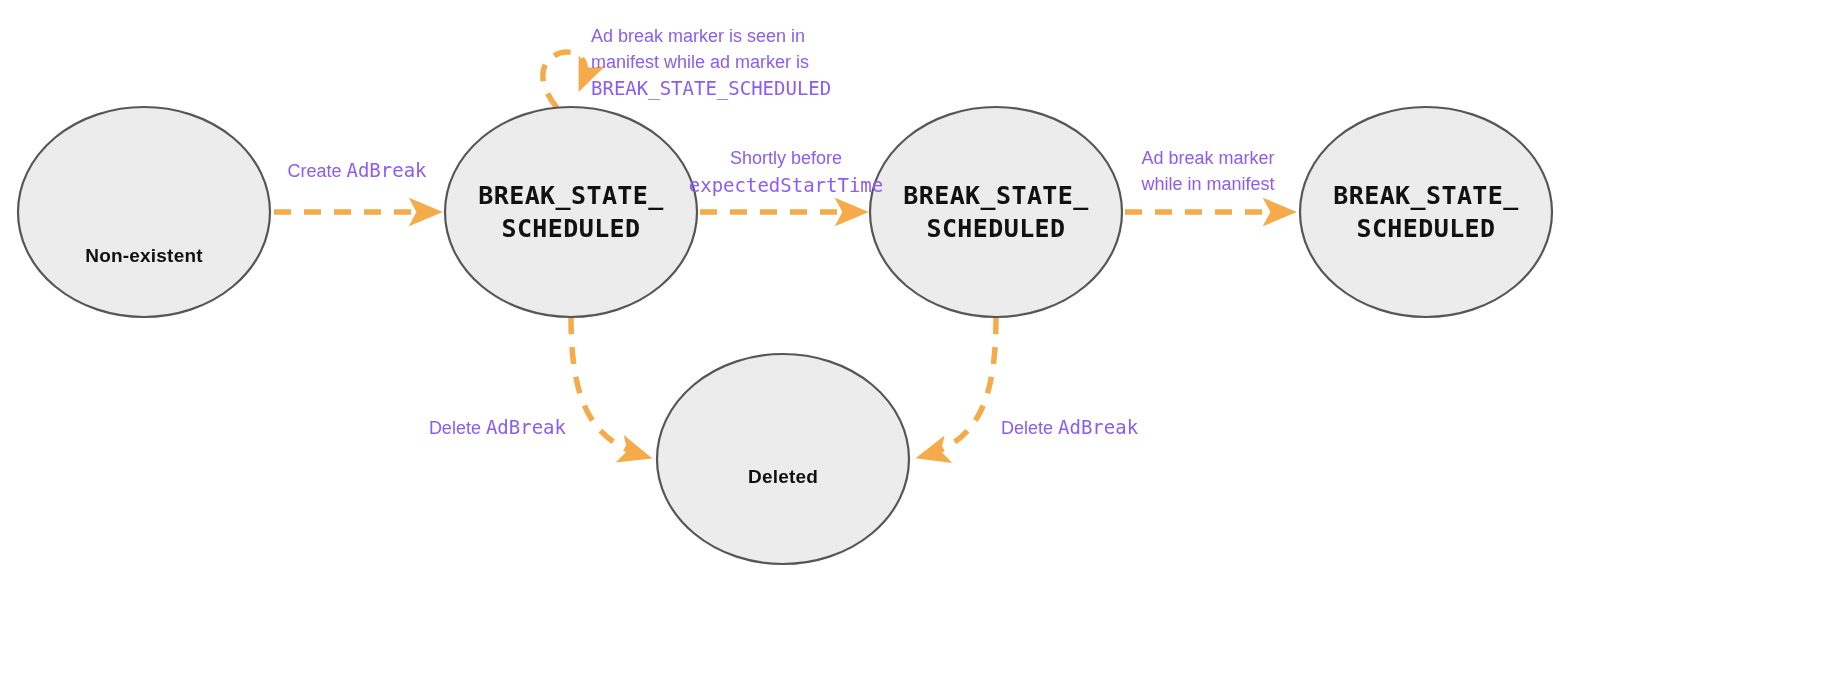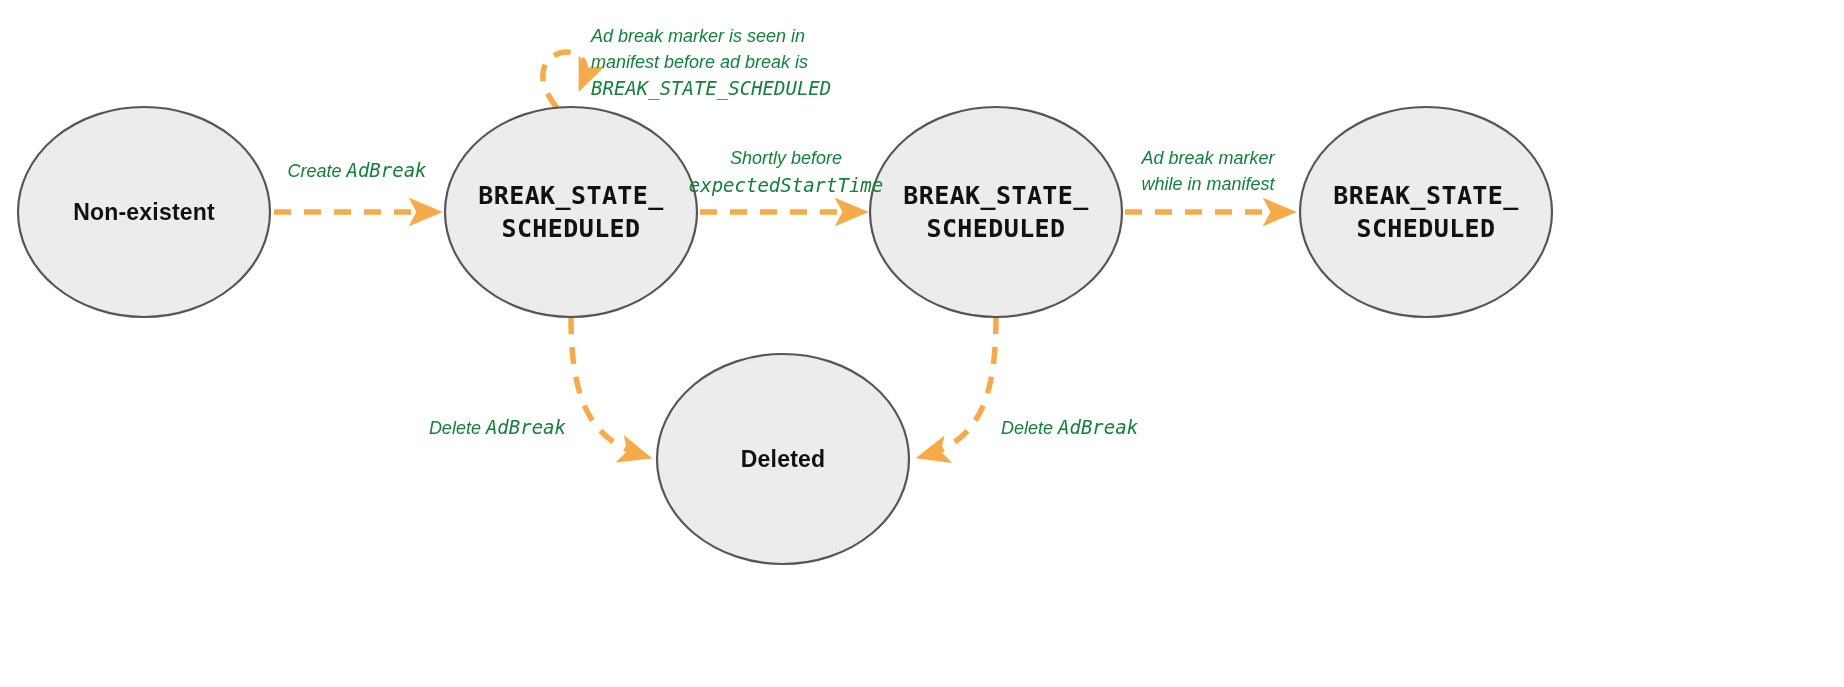--- a/index.html
+++ b/index.html
@@ -49,12 +49,11 @@
   }
   .edge-label {
     position: absolute;
-    color: #15803d;
+    color: #8b5cf6;
     font-family: "Liberation Sans", sans-serif;
     font-size: 18px;
     line-height: 1.42;
     white-space: nowrap;
-    font-style: italic;
   }
   .edge-label .mono {
     font-family: "DejaVu Sans Mono", "Liberation Mono", monospace;

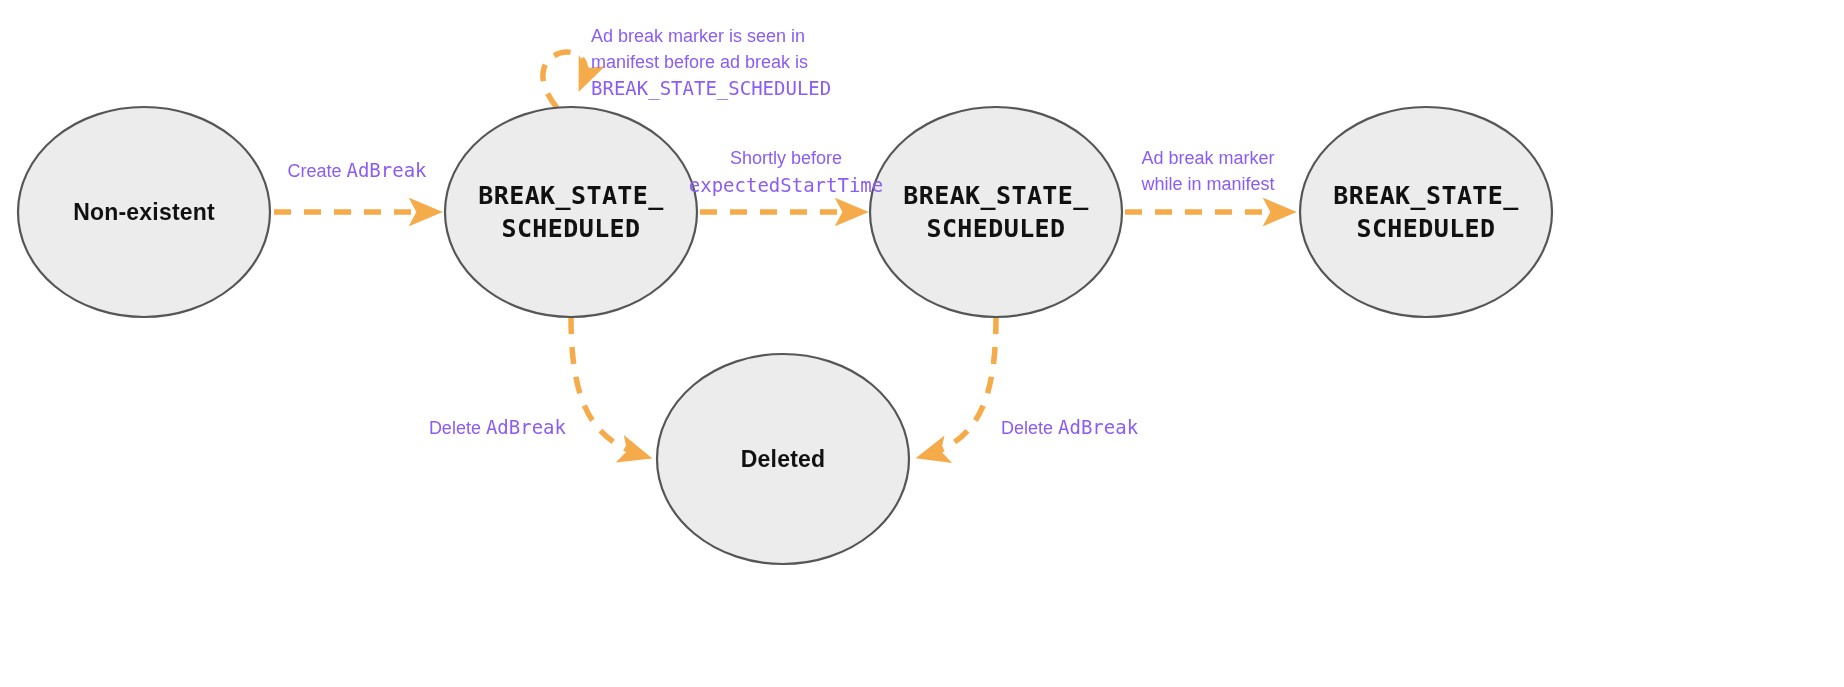--- a/index.html
+++ b/index.html
@@ -124,7 +124,7 @@
       </div>
       <div class="edge-label" style="left: 591px; top: 24px;">
         <div><span>Ad break marker is seen in</span></div>
-        <div><span>manifest before ad break is</span></div>
+        <div><span>manifest while ad marker is</span></div>
         <div><span class="mono">BREAK_STATE_SCHEDULED</span></div>
       </div>
       <div class="edge-label center" style="left: 786px; top: 146px; text-align: center;">

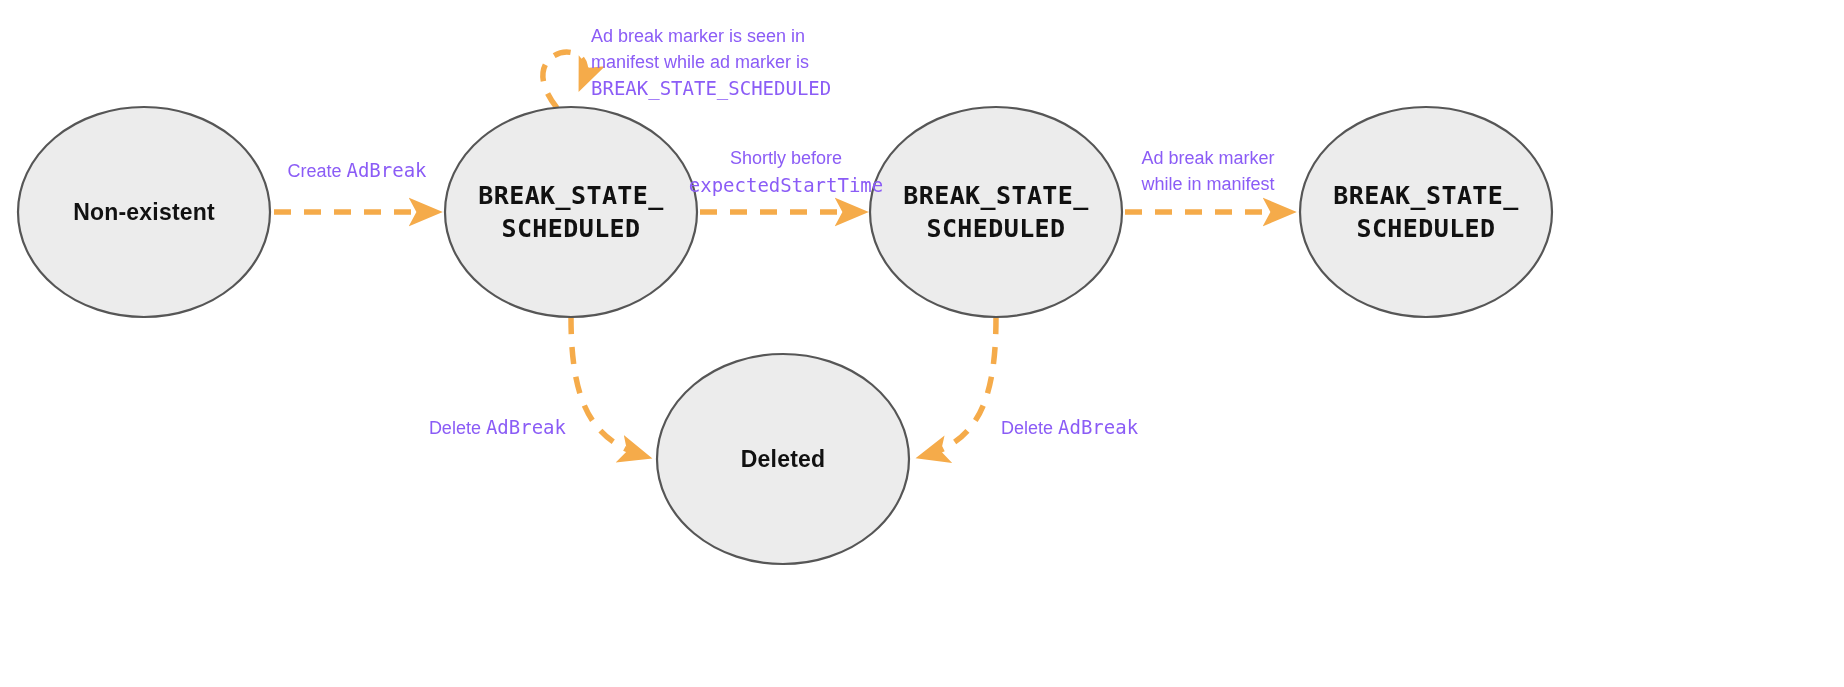--- a/index.html
+++ b/index.html
@@ -44,8 +44,9 @@
   .node-label.sans {
     font-family: "Liberation Sans", sans-serif;
     font-weight: bold;
-    font-size: 23px;
+    font-size: 19px;
     letter-spacing: 0.2px;
+    margin-top: 44px;
   }
   .edge-label {
     position: absolute;

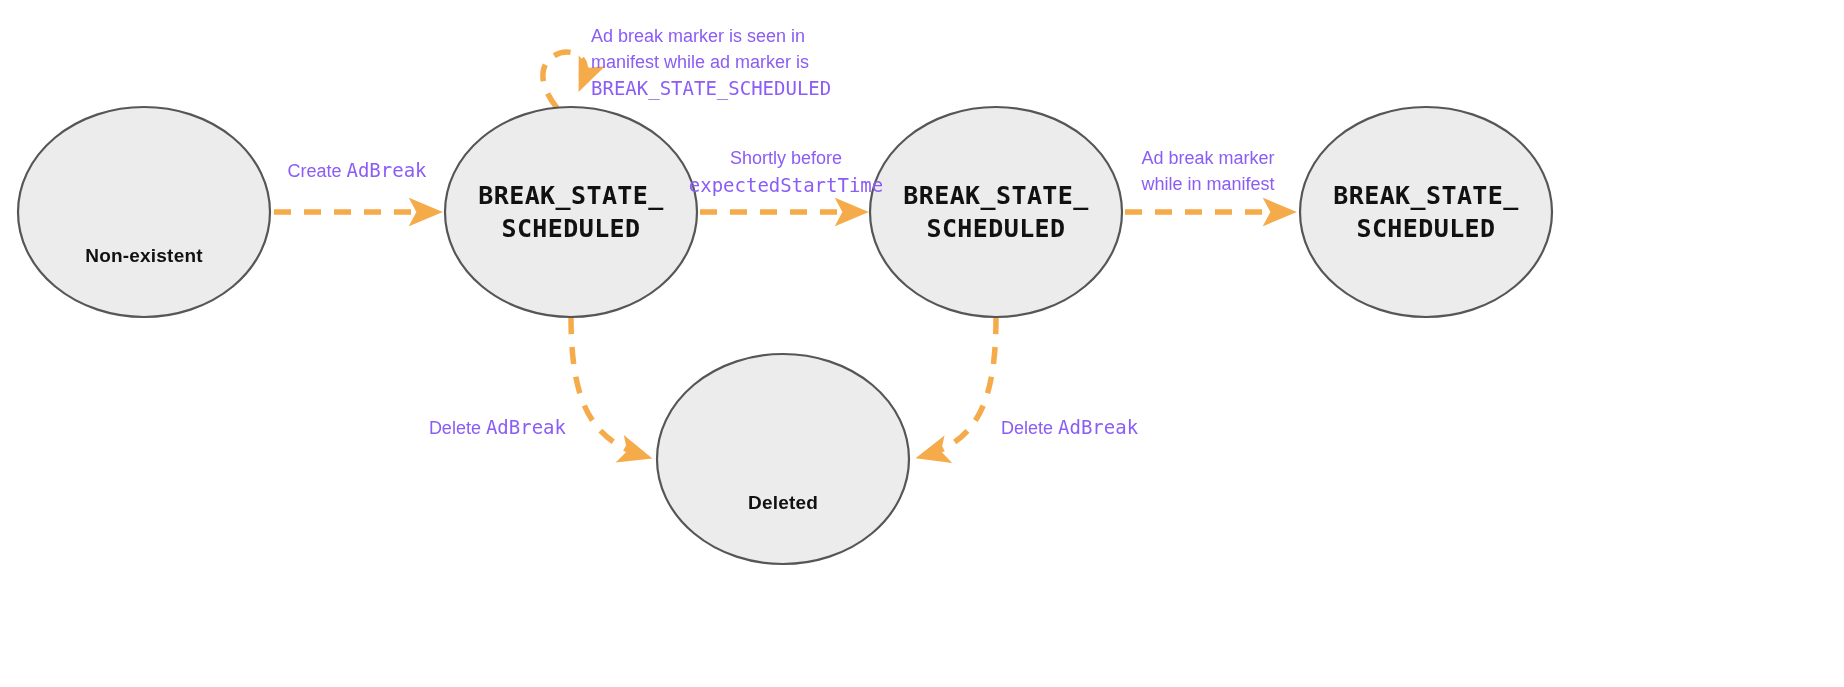--- a/index.html
+++ b/index.html
@@ -115,7 +115,7 @@
         <div>BREAK_STATE_</div>
         <div>SCHEDULED</div>
       </div>
-      <div class="node-label sans" style="left: 783px; top: 459px;">
+      <div class="node-label sans" style="left: 783px; top: 433px;">
         <div>Deleted</div>
       </div>
     </div>

